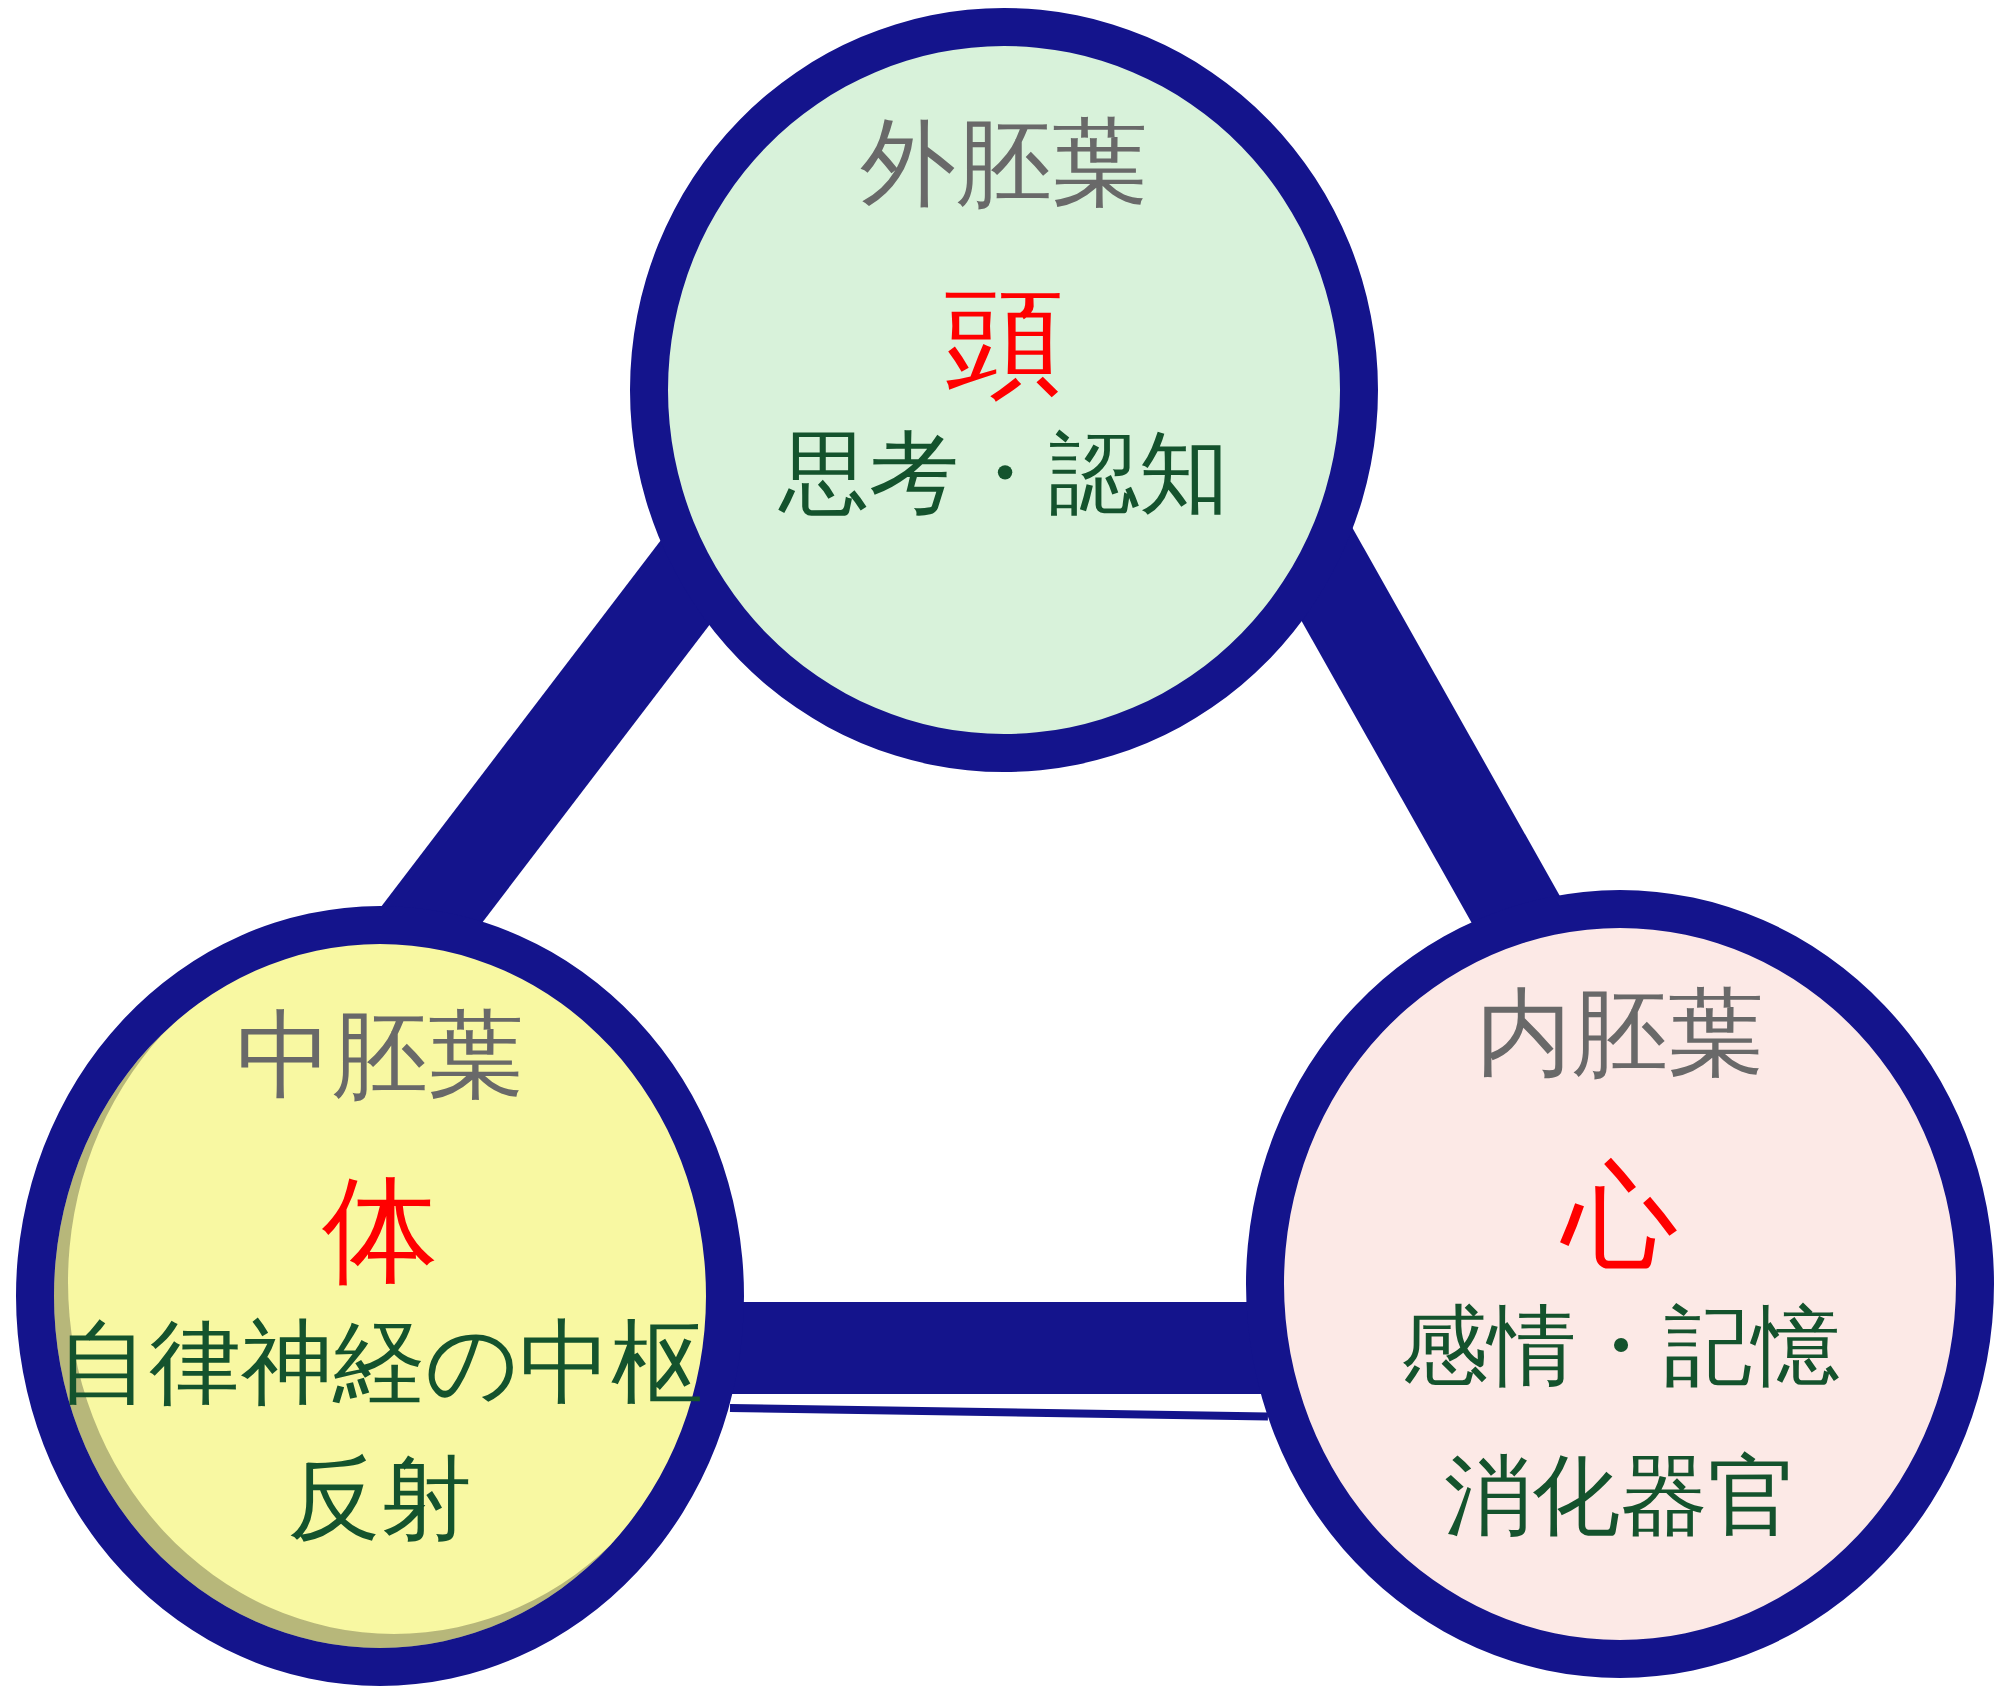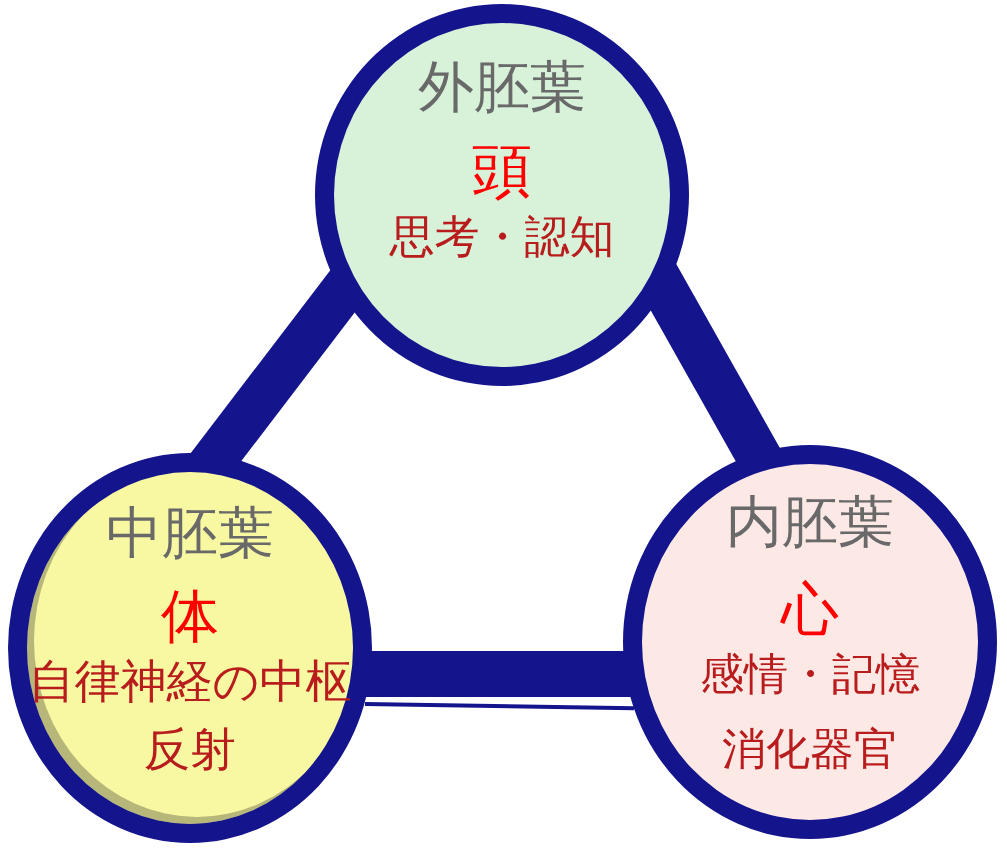--- a/index.html
+++ b/index.html
@@ -40,7 +40,7 @@
     white-space:nowrap;
     pointer-events:none;
   }
-  .title{font-size:56px;color:#696969;}
+  .title{font-size:48px;color:#696969;}
   .keyword{font-size:58px;color:#ff0000;}
   .detail{font-size:45px;color:#b91c1c;}
   

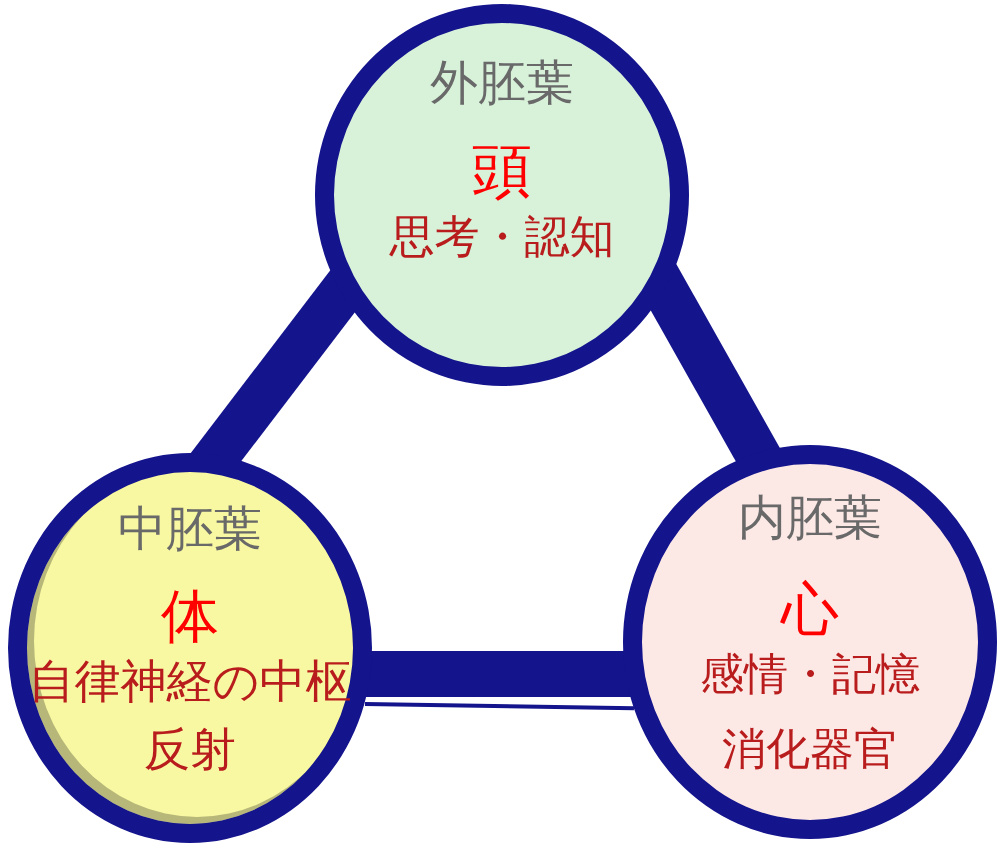--- a/index.html
+++ b/index.html
@@ -42,7 +42,7 @@
   }
   .title{font-size:48px;color:#696969;}
   .keyword{font-size:58px;color:#ff0000;}
-  .detail{font-size:45px;color:#b91c1c;}
+  .detail{font-size:45px;color:#14532d;}
   
   .e-title{left:302px;top:58px;}
   .e-key{left:302px;top:139px;font-size:60px;}

